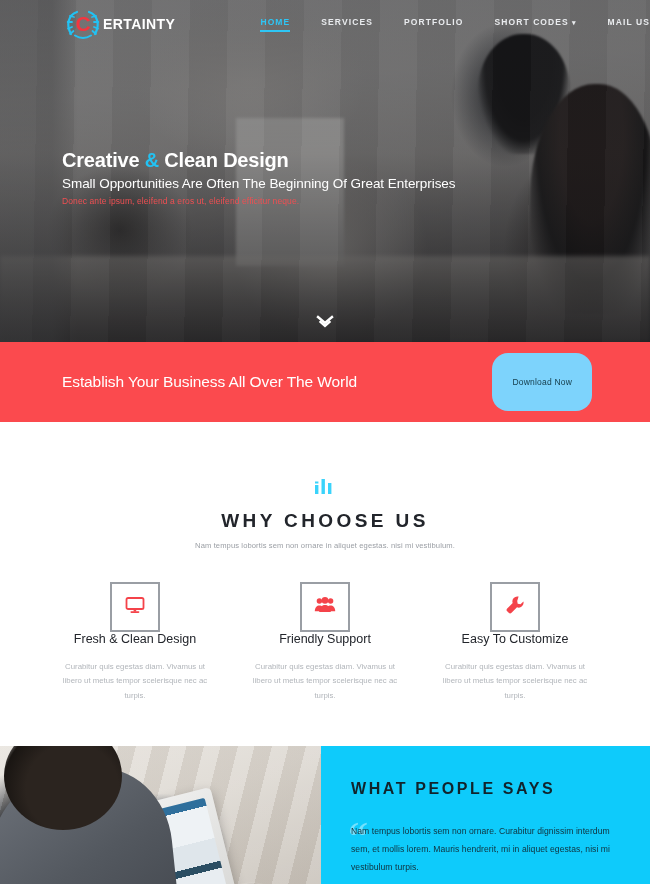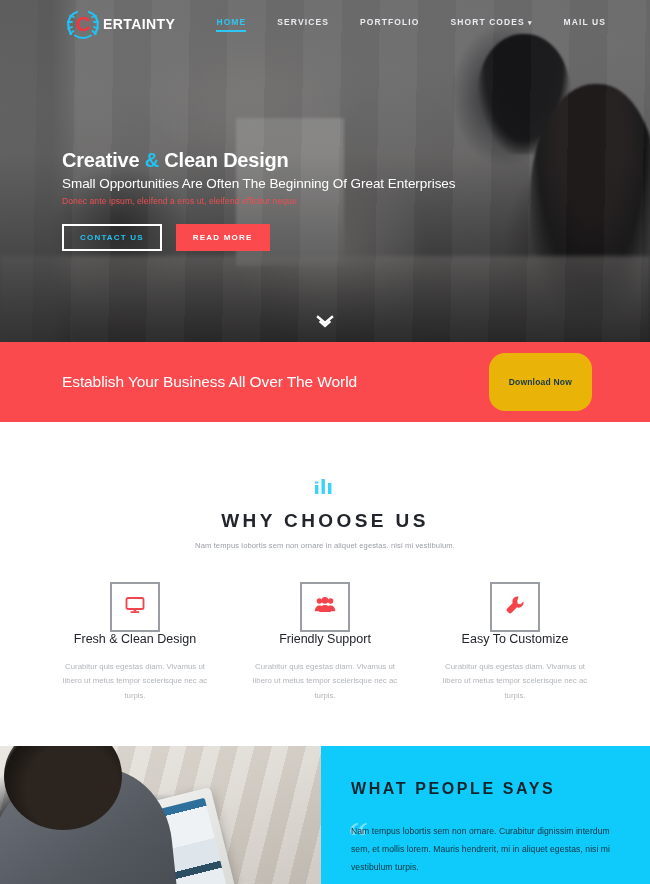--- a/index.html
+++ b/index.html
@@ -79,7 +79,7 @@
   .logo-text {
     color:#fff; font-size:14px; font-weight:700; letter-spacing:.4px;
   }
-  .nav { margin-left:auto; margin-right:44px; display:flex; align-items:center; }
+  .nav { margin-left:auto; display:flex; align-items:center; }
   .nav-item {
     color:#e9ebee; font-size:8.5px; font-weight:700; letter-spacing:1.1px;
     margin-left:31px; position:relative; padding-bottom:5px; white-space:nowrap;

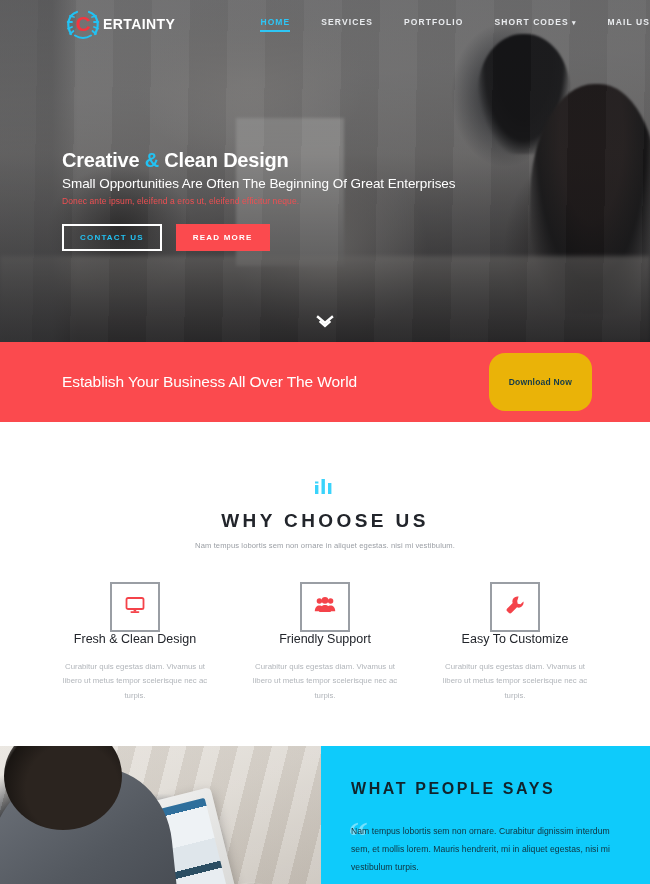--- a/index.html
+++ b/index.html
@@ -273,10 +273,6 @@
     <div class="hero-title"><span>Creative </span><span class="amp">&amp;</span><span> Clean Design</span></div>
     <div class="hero-sub">Small Opportunities Are Often The Beginning Of Great Enterprises</div>
     <div class="hero-lorem">Donec ante ipsum, eleifend a eros ut, eleifend efficitur neque.</div>
-    <div class="hero-btns">
-      <button class="btn-contact">CONTACT US</button>
-      <button class="btn-read">READ MORE</button>
-    </div>
   </div>
 
   <div class="scroll-down">

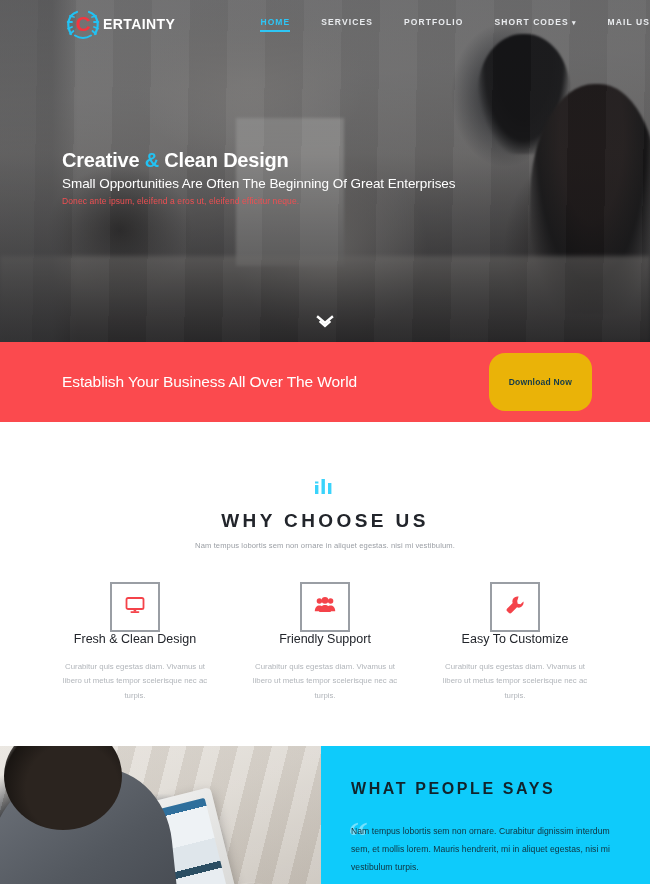--- a/index.html
+++ b/index.html
@@ -134,8 +134,8 @@
   }
   .cta-btn {
     margin-left:auto; margin-right:58px;
-    background:#eab308; color:#143b49; border:none; border-radius:16px;
-    font-size:8.5px; font-weight:700; padding:24px 20px; cursor:pointer;
+    background:#7dd3fc; color:#143b49; border:none; border-radius:16px;
+    font-size:8.5px; font-weight:400; padding:24px 20px; cursor:pointer;
     letter-spacing:.2px;
   }
 

